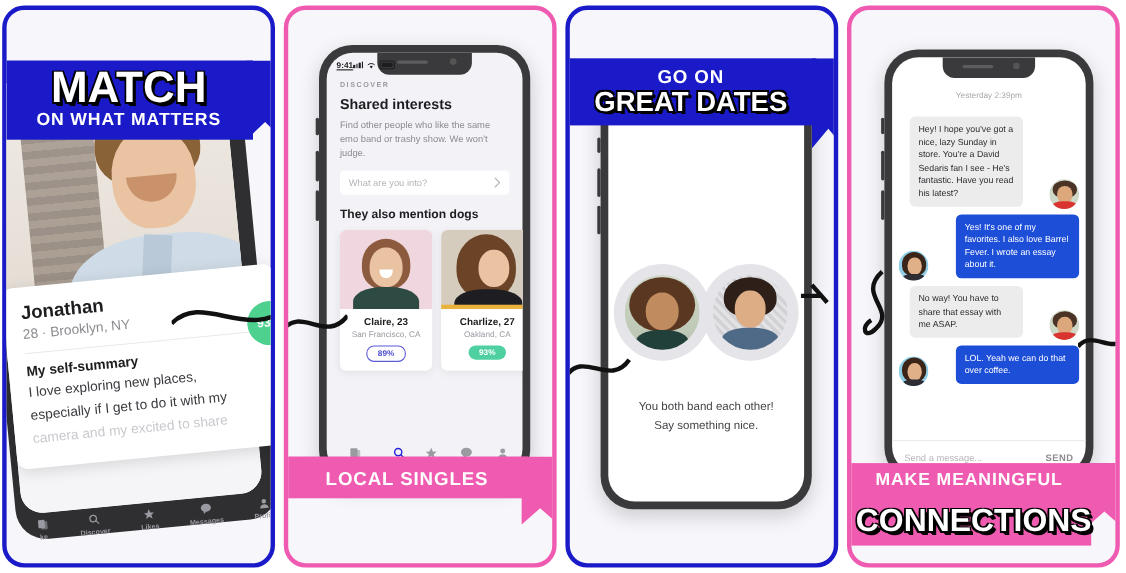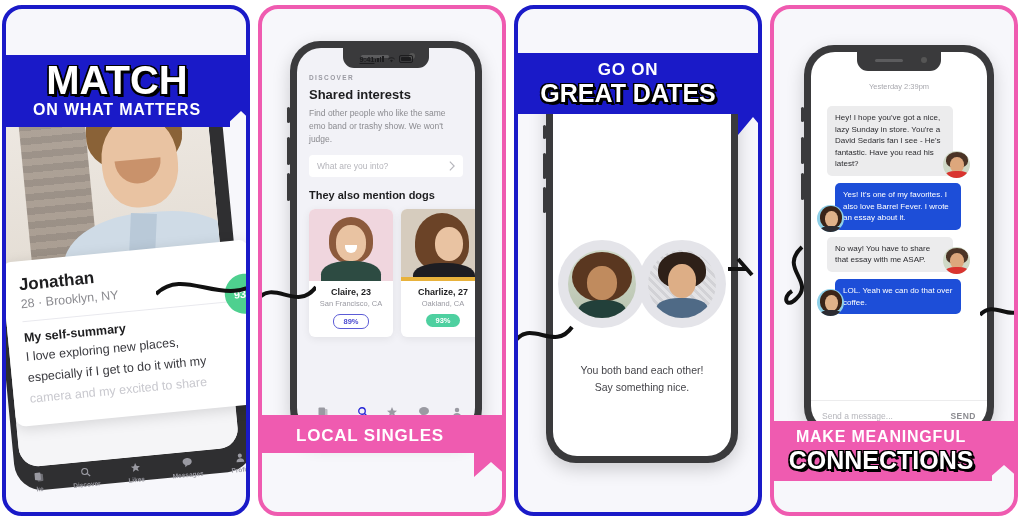--- a/index.html
+++ b/index.html
@@ -62,7 +62,7 @@
   .p2phone{left:28px;top:32px;width:192px;height:398px;}
   .p2screen{left:7px;top:7px;width:178px;height:384px;border-radius:24px;background:#f2f2f7;}
   .p2notch{width:86px;height:20px;}
-  .statusbar{position:absolute;top:0;left:0;right:0;height:22px;display:flex;align-items:center;justify-content:center;padding:0 9px;box-sizing:border-box;font-size:7.5px;font-weight:bold;color:#1d1d1f;z-index:6;text-decoration:underline;}
+  .statusbar{position:absolute;top:0;left:0;right:0;height:22px;display:flex;align-items:center;justify-content:flex-start;padding:0 9px;box-sizing:border-box;font-size:7.5px;font-weight:bold;color:#1d1d1f;z-index:6;text-decoration:underline;}
   .sb-right{display:flex;align-items:center;gap:3px;}
   .bars{display:flex;align-items:flex-end;gap:1px;height:6px;}
   .bars i{width:1.5px;background:#1d1d1f;display:block;}

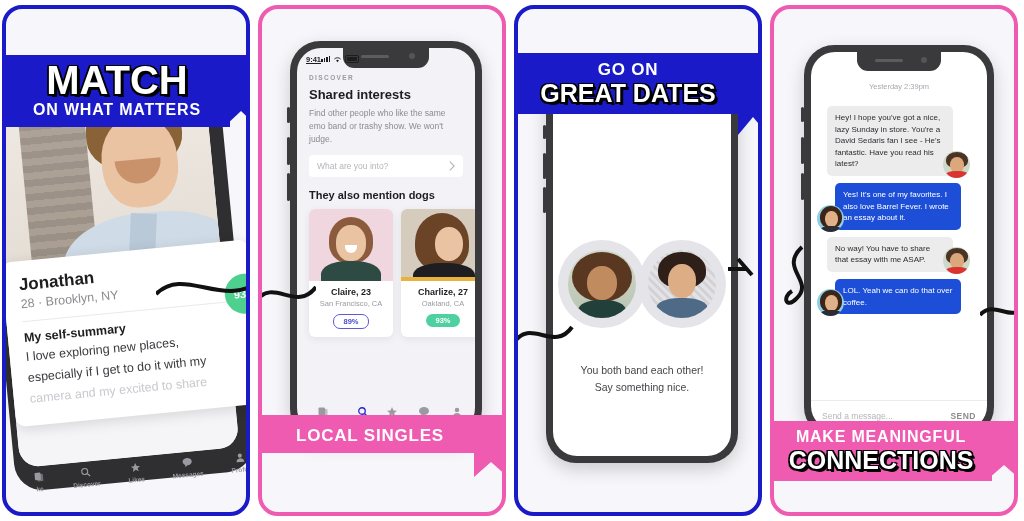--- a/index.html
+++ b/index.html
@@ -101,7 +101,7 @@
   .p4notch{width:84px;height:19px;}
   .chatdate{text-align:center;font-size:7.5px;color:#a8a8ae;margin-top:30px;}
   .msgs{position:absolute;left:0;right:0;top:54px;bottom:34px;padding:0 6px;box-sizing:border-box;}
-  .row{display:flex;align-items:flex-end;margin-bottom:7px;}
+  .row{display:flex;align-items:flex-end;margin-bottom:7px;gap:34px;}
   .row.them{justify-content:flex-start;padding-left:10px;}
   .row.me{justify-content:flex-start;}
   .bub{border-radius:5px;padding:6px 8px;font-size:8px;line-height:1.45;max-width:126px;box-sizing:border-box;}

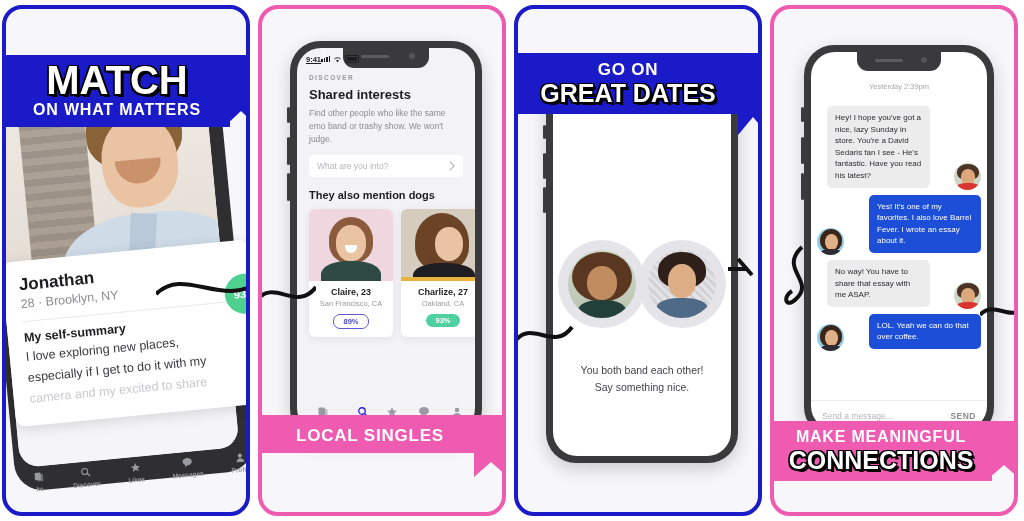--- a/index.html
+++ b/index.html
@@ -446,7 +446,7 @@
         </svg>
       <div class="banner pink" style="left:-4px;top:412px;width:222px;padding-top:8px;">
         <div class="b-small" style="font-size:16px;">MAKE MEANINGFUL</div>
-        <div class="b-big" style="font-size:25px;margin-top:3px;">CONNECTIONS</div>
+        <div class="b-big" style="font-size:29px;margin-top:15px;">CONNECTIONS</div>
       </div>
     </div>
   </div>

